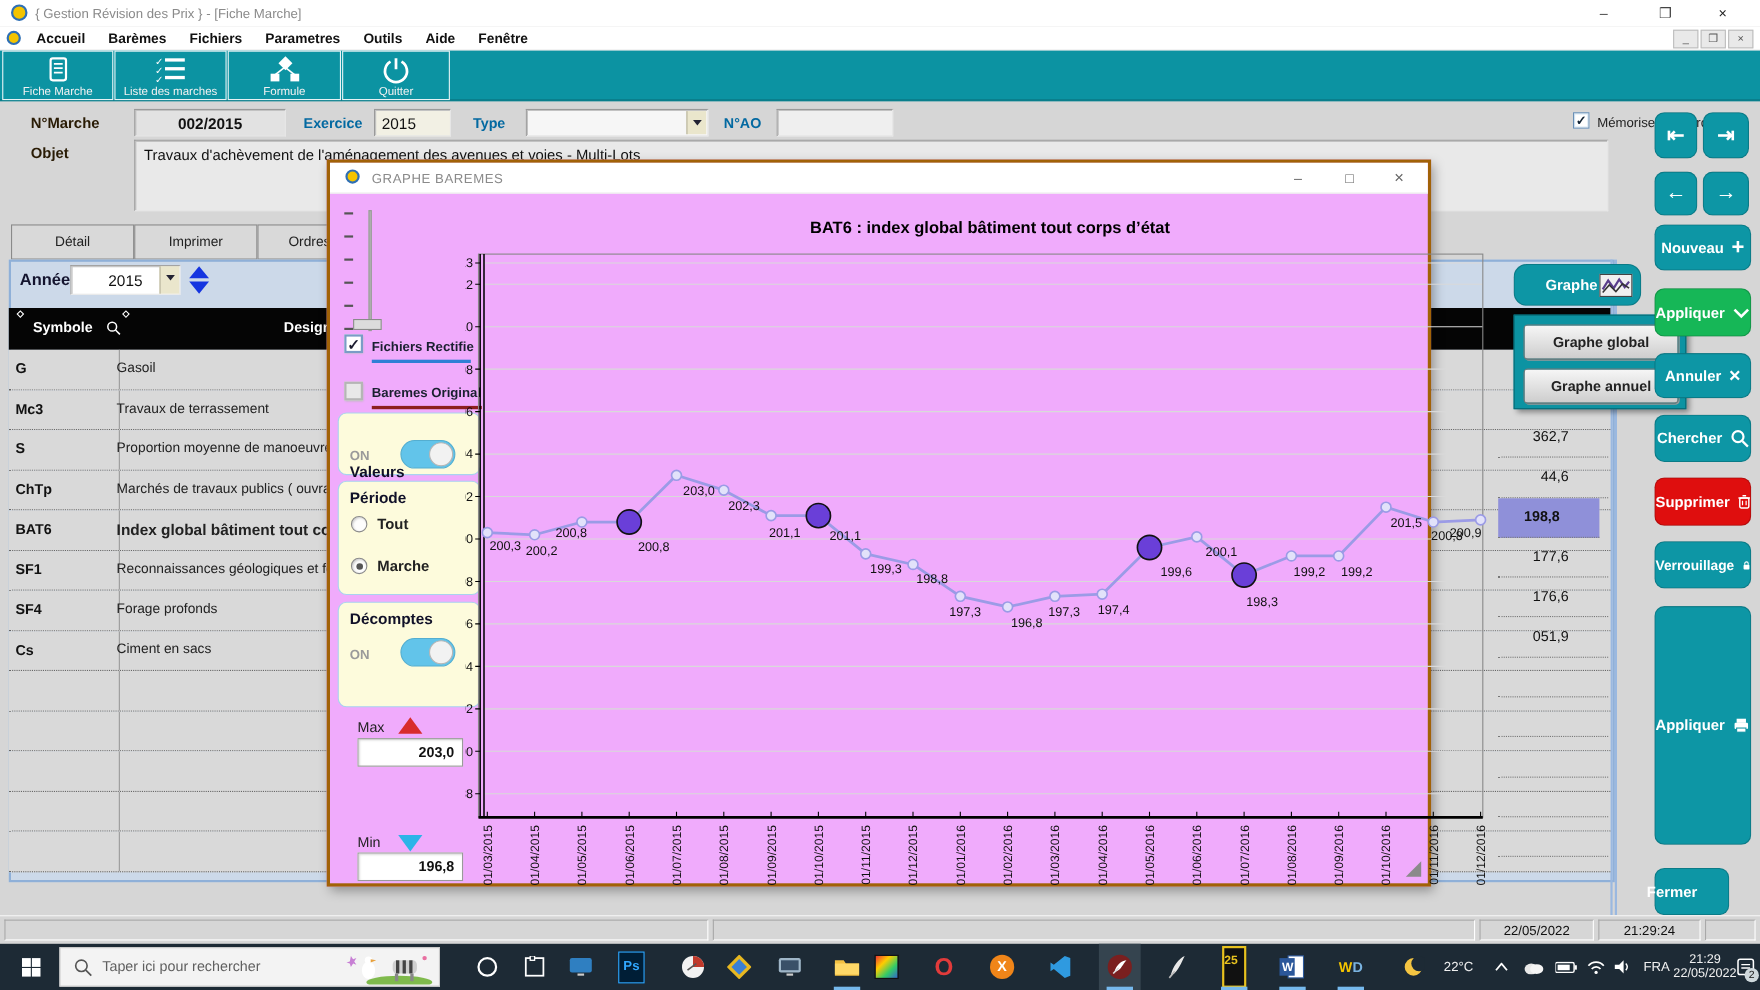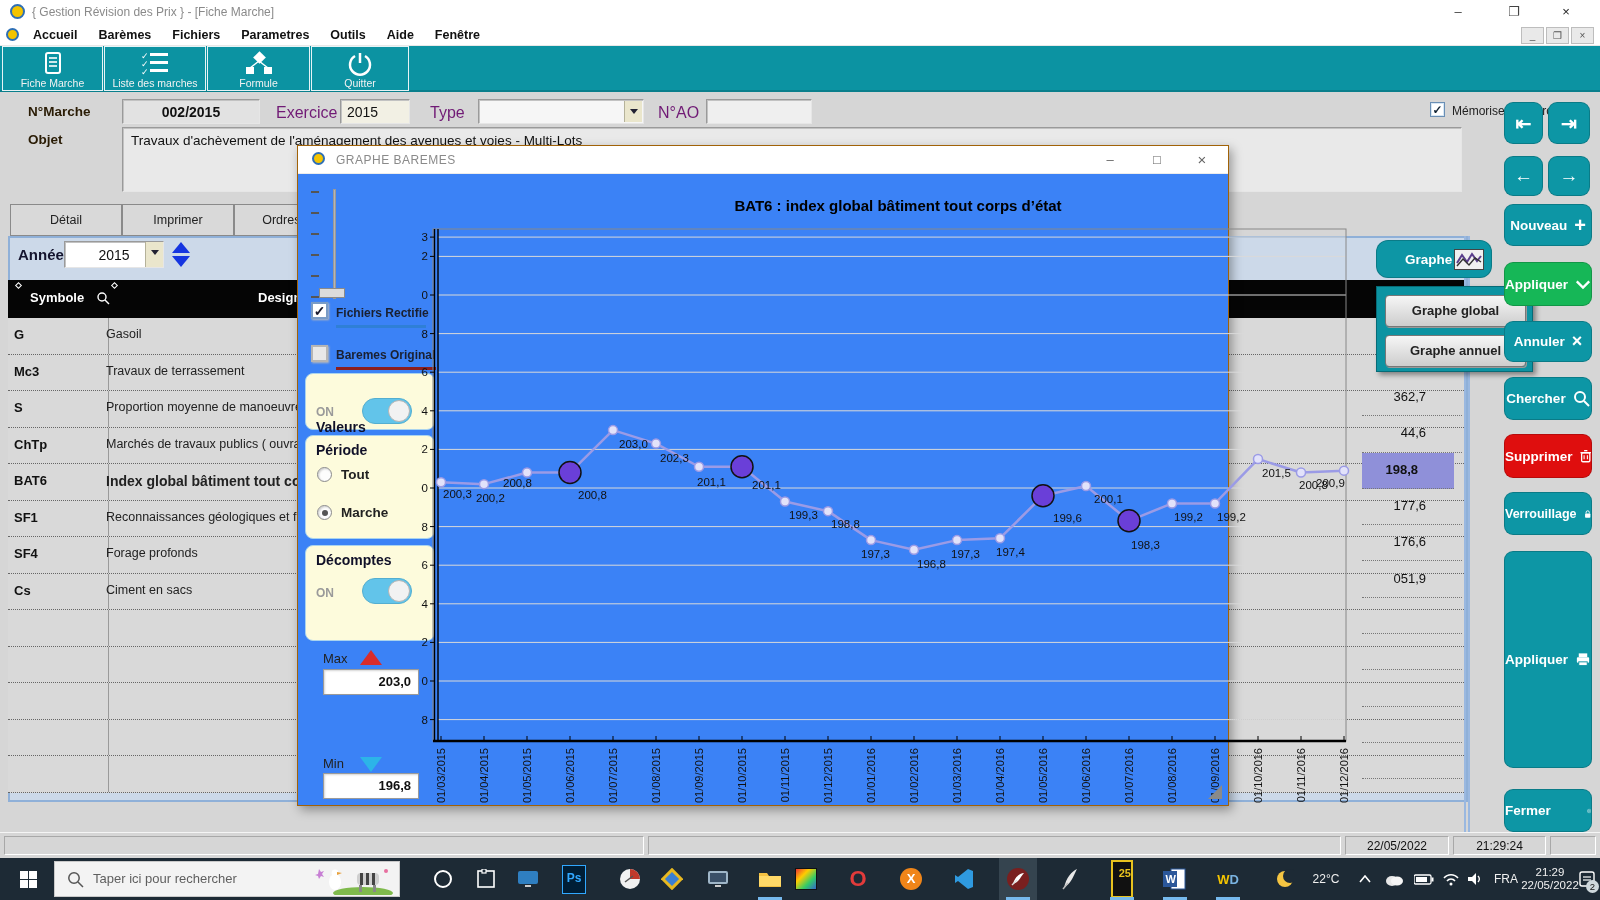--- a/index.html
+++ b/index.html
@@ -21,7 +21,7 @@
   .tb-btn svg{margin-top:4px;}
   
   .flabel{position:absolute;font-size:13px;font-weight:bold;color:#2a1c05;}
-  .flabel2{position:absolute;font-size:16px;font-weight:normal;color:#701a75;}
+  .flabel2{position:absolute;font-size:13px;font-weight:bold;color:#0369a1;}
   .sunken{position:absolute;background:#ececec;border:1px solid #9a9a9a;border-right-color:#e6e6e6;border-bottom-color:#e6e6e6;box-shadow:inset 1px 1px 0 #c2c2c2;font-size:13px;color:#111;}
   .combo-arrow{position:absolute;right:1px;top:1px;bottom:1px;width:18px;background:#eae6cc;border-left:1px solid #b5b29a;}
   .combo-arrow:after{content:"";position:absolute;left:5px;top:8px;border:4px solid transparent;border-top:5px solid #223;}

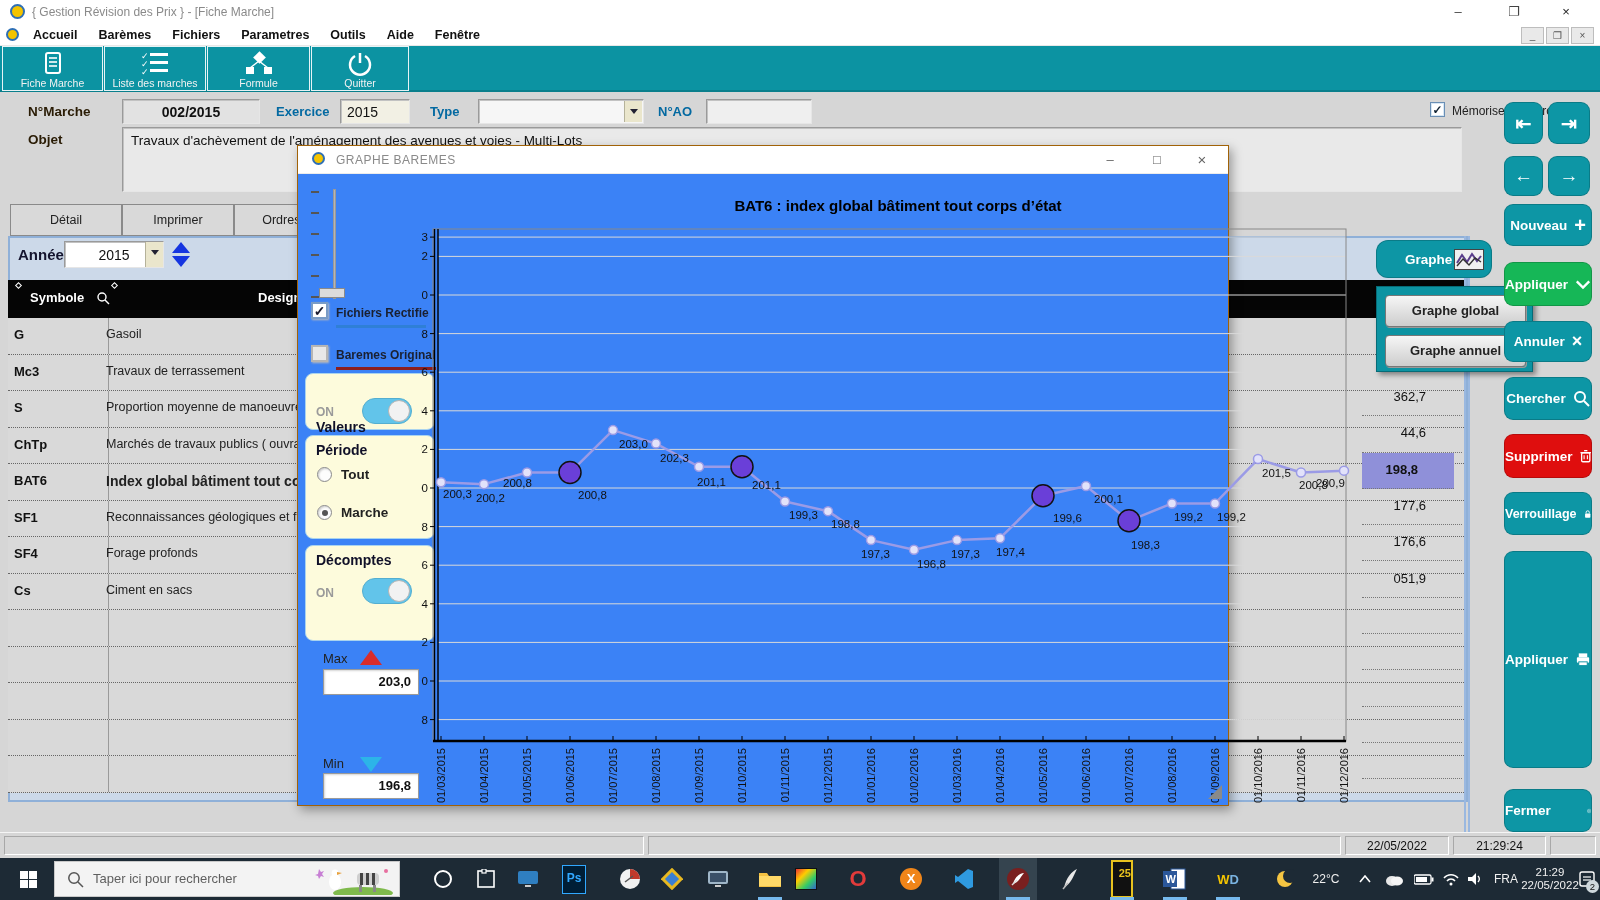--- a/index.html
+++ b/index.html
@@ -42,7 +42,7 @@
   .popup{position:absolute;left:1376px;top:286px;width:157px;height:86px;background:#0c93a2;border:1px solid #066b77;box-shadow:3px 3px 5px rgba(0,0,0,.4);}
   .popup-btn{position:absolute;left:8px;width:141px;height:32px;background:linear-gradient(#f6f6f6,#cdcdcd);border:1px solid #777;border-radius:4px;font-size:13px;font-weight:bold;color:#222;text-align:center;line-height:30px;box-shadow:1px 1px 0 #999;}
   
-  .dialog{position:absolute;left:297px;top:145px;width:932px;height:661px;background:#3b82f6;border:1px solid #a16207;box-shadow:3px 4px 10px rgba(0,0,0,.35);z-index:30;}
+  .dialog{position:absolute;left:297px;top:145px;width:1004px;height:661px;background:#f0abfc;border:3px solid #a16207;box-shadow:3px 4px 10px rgba(0,0,0,.35);z-index:30;}
   .dlg-title{position:absolute;left:0;top:0;width:100%;height:28px;background:#fff;border-bottom:1px solid #ececec;}
   .dlg-title .txt{position:absolute;left:38px;top:7px;font-size:12px;color:#8a8a8a;letter-spacing:.5px;}
   .dlg-ctl{position:absolute;top:0;width:40px;height:28px;color:#666;font-size:13px;text-align:center;line-height:28px;}

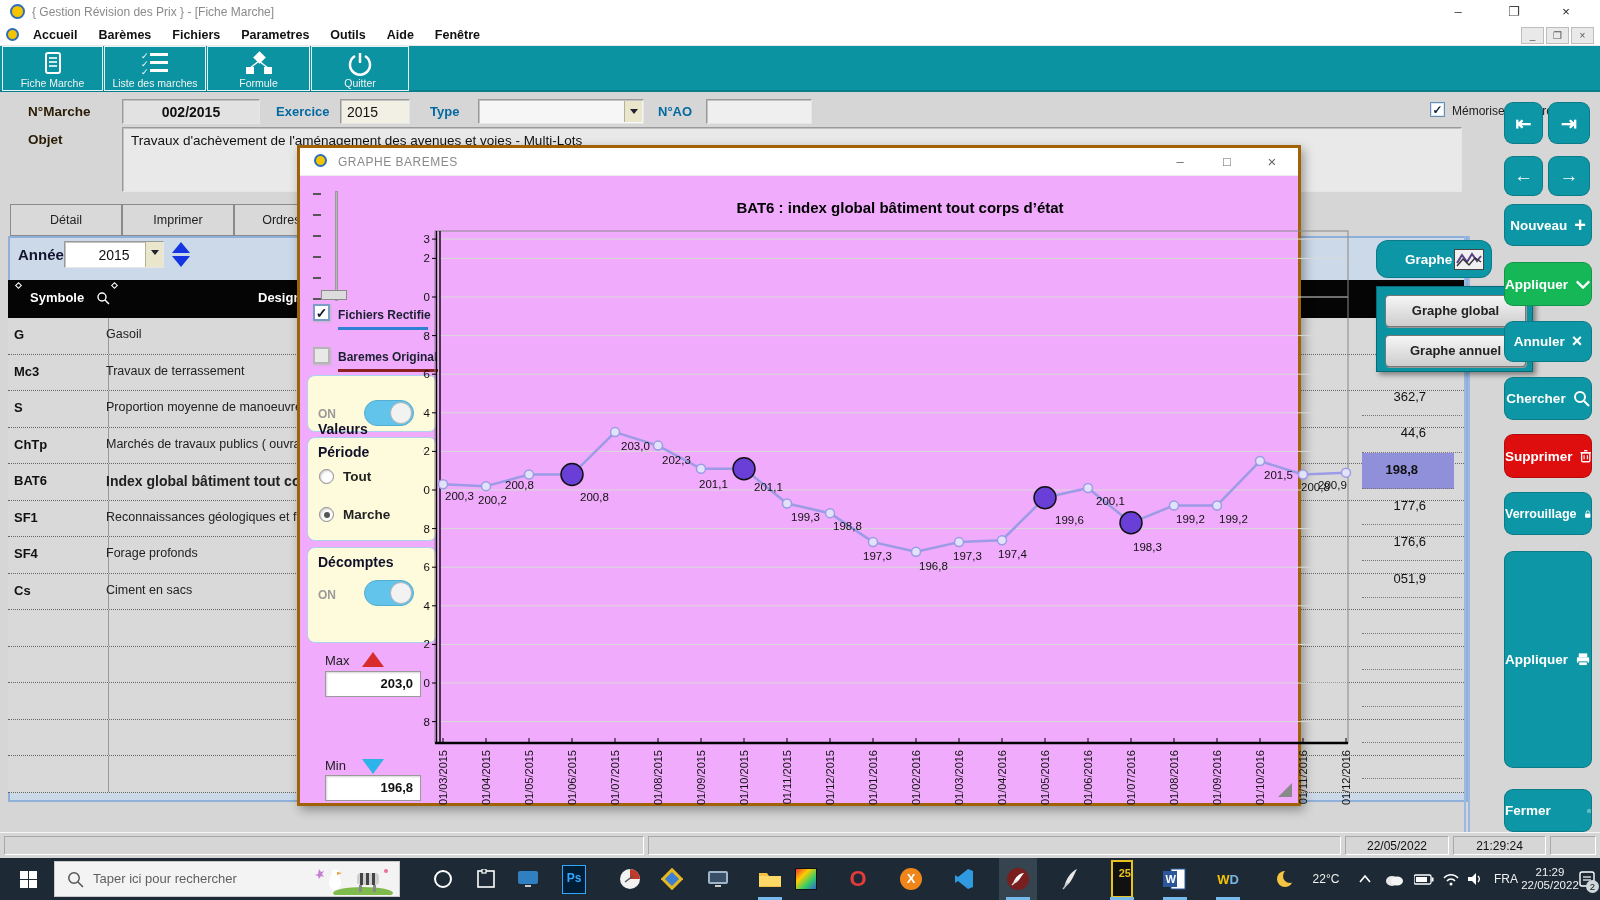--- a/index.html
+++ b/index.html
@@ -299,7 +299,7 @@
           <rect x="4" y="10" width="9" height="4" fill="#fff" stroke="#0c93a2" stroke-width="1"></rect>
         </svg>
       </div>
-      <div class="side-btn" style="left: 1504px; top: 789px; width: 88px; height: 43px; z-index: 5; gap: 36px;">
+      <div class="side-btn" style="left: 1504px; top: 789px; width: 68px; height: 43px; z-index: 5; gap: 36px;">
         <span>Fermer</span>
         <svg width="20" height="20" viewBox="0 0 20 20">
           <circle cx="10" cy="10" r="8.5" fill="none" stroke="#fff" stroke-width="1.8"></circle>

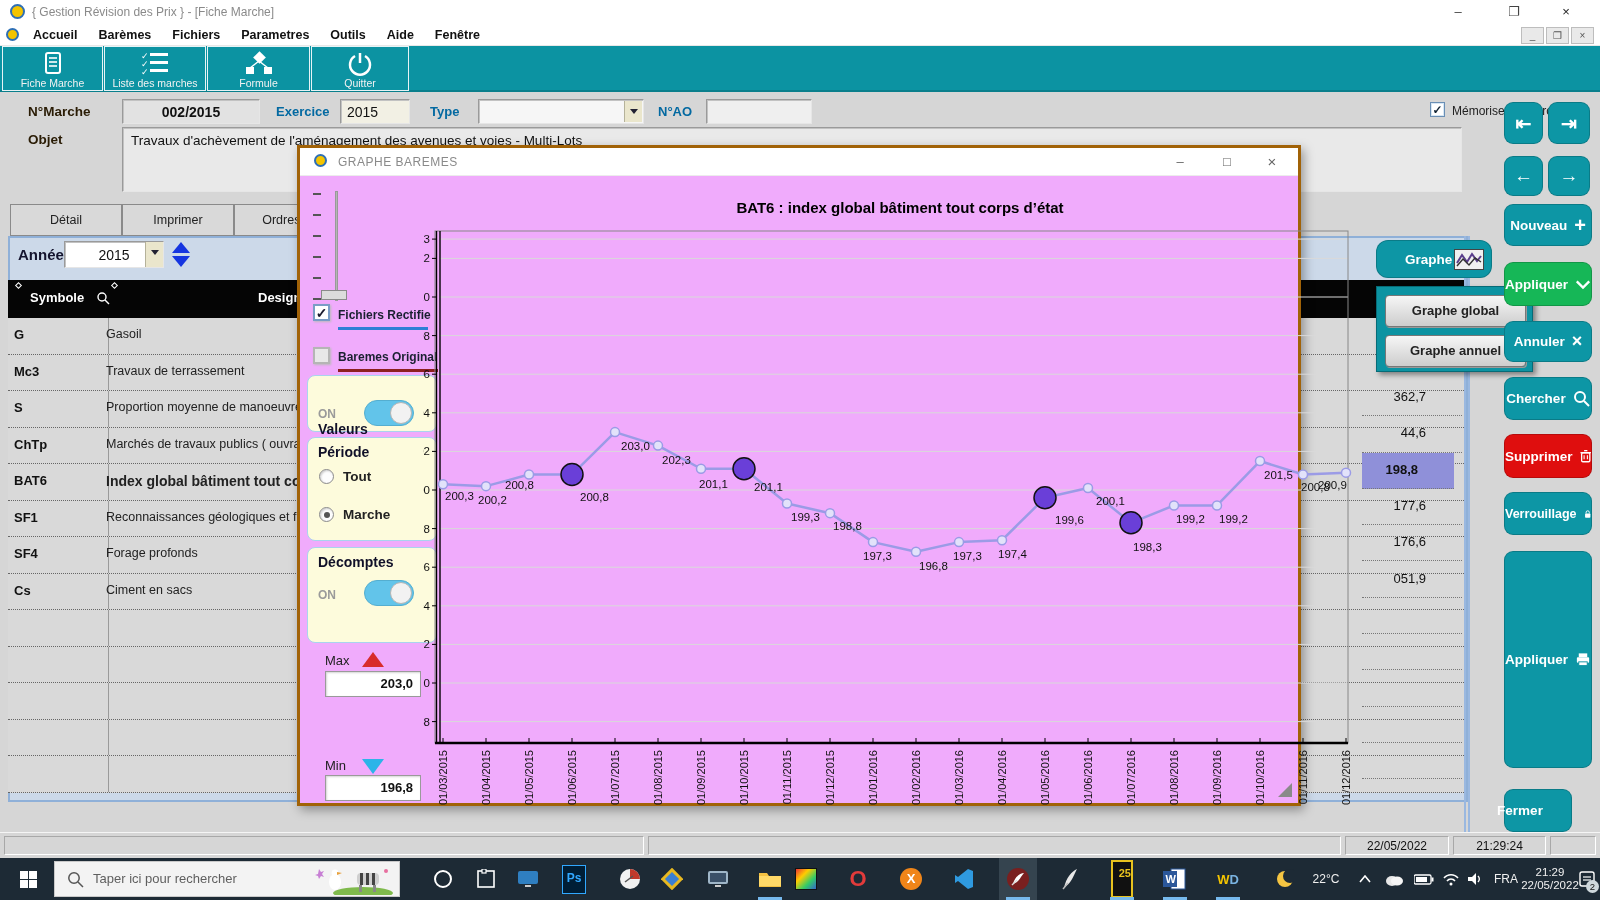--- a/index.html
+++ b/index.html
@@ -624,7 +624,7 @@
           </svg>
         </div>
         <div class="tk-slot" style="left: 1103px; width: 38px;">
-          <div style="width:22px;height:38px;background:#111;border:2px solid #e8c21f;color:#e8c21f;font-weight:bold;font-size:11px;text-align:right;line-height:22px;">25</div>
+          <div style="width:22px;height:38px;background:#111;border:2px solid #e8c21f;color:#e8c21f;font-weight:bold;font-size:11px;text-align:left;line-height:22px;">25</div>
           <div class="tk-under" style="left:7px;width:24px;"></div>
         </div>
         <div class="tk-slot" style="left: 1156px; width: 38px;">

